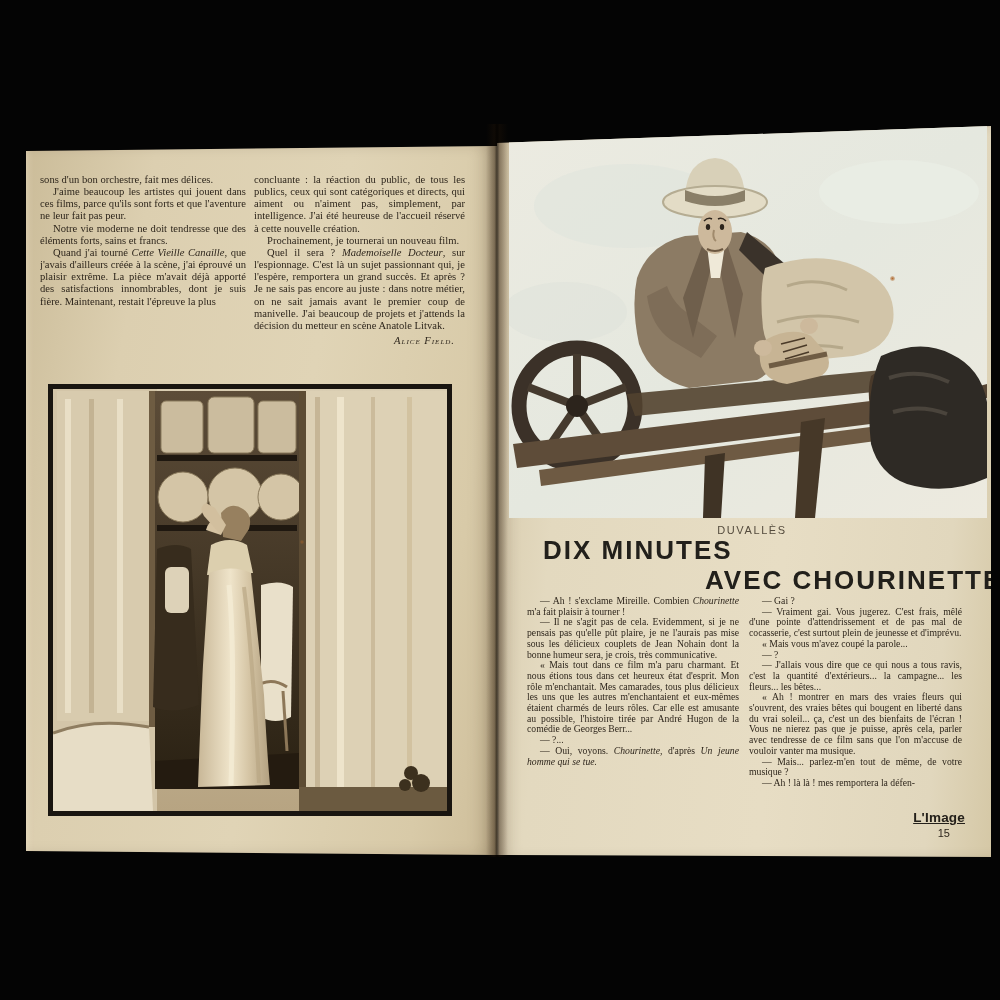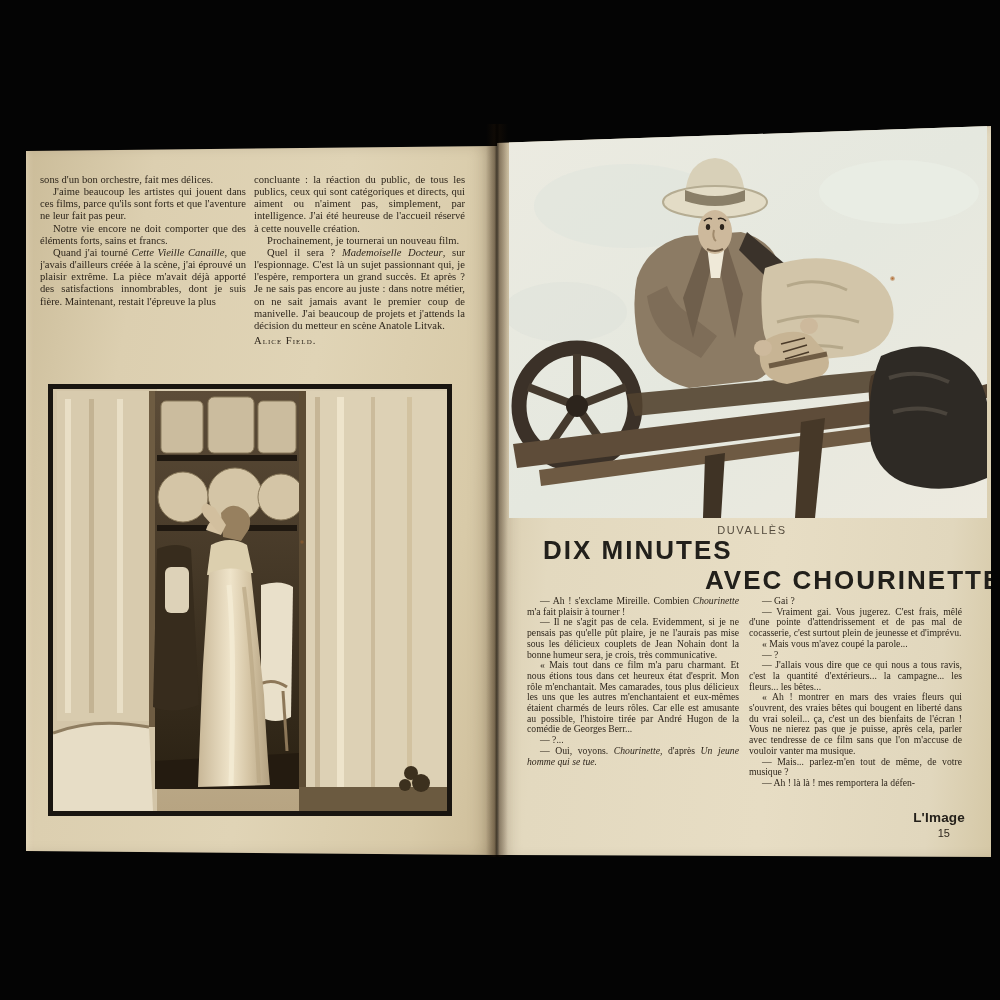--- a/index.html
+++ b/index.html
@@ -74,7 +74,7 @@
     <div id="l-col1" class="col">
         <p class="para noindent"><span>sons d'un bon orchestre, fait mes délices.</span></p>
         <p class="para"><span>J'aime beaucoup les artistes qui jouent dans ces films, parce qu'ils sont forts et que l'aventure ne leur fait pas peur.</span></p>
-        <p class="para"><span>Notre vie encore ne doit comporter que des éléments forts, sains et francs.</span></p>
+        <p class="para"><span>Notre vie moderne ne doit tendresse que des éléments forts, sains et francs.</span></p>
         <p class="para"><span>Quand j'ai tourné </span><span class="it">Cette Vieille Canaille</span><span>, que j'avais d'ailleurs créée à la scène, j'ai éprouvé un plaisir extrême. La pièce m'avait déjà apporté des satisfactions innombrables, dont je suis fière. Maintenant, restait l'épreuve la plus</span></p>
       </div>
     <div id="l-col2" class="col">

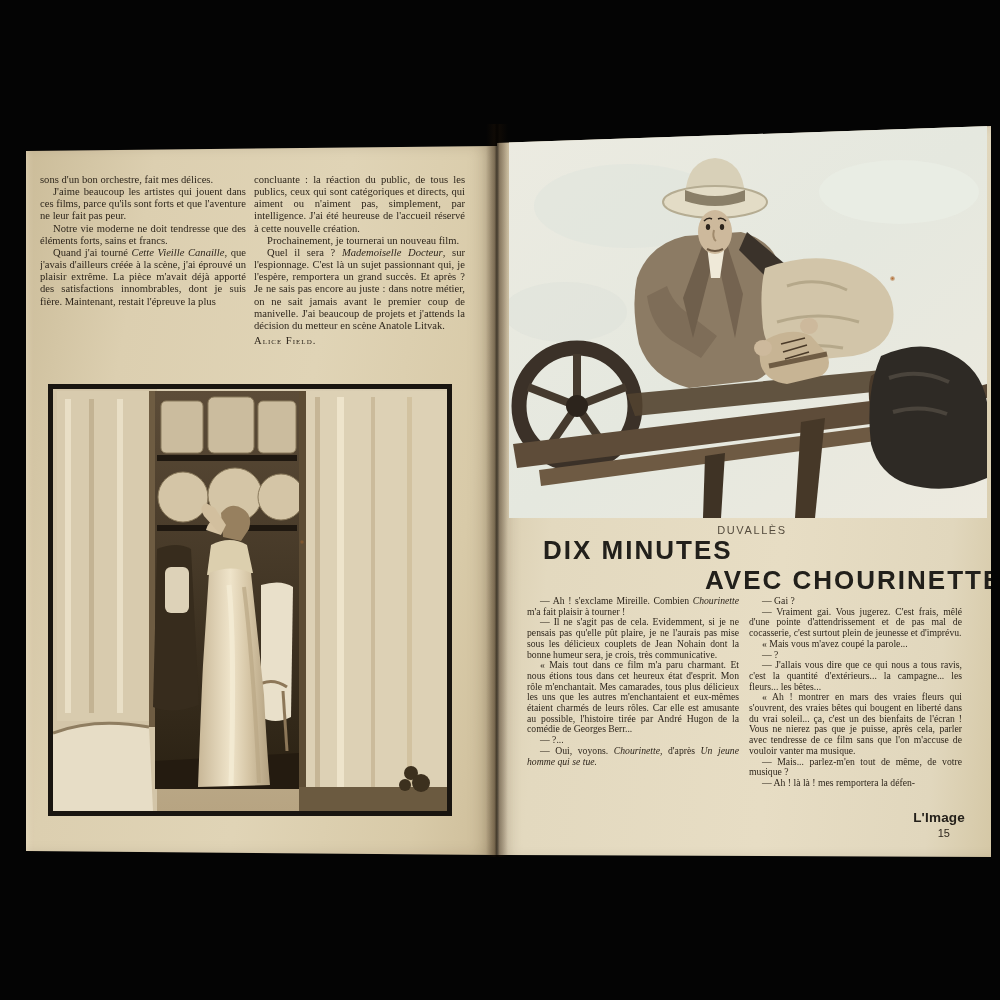--- a/index.html
+++ b/index.html
@@ -36,7 +36,7 @@
   .para{margin:0;text-indent:13px;}
   .para.noindent{text-indent:0;}
   .it{font-style:italic;}
-  .byline{text-align:left;font-variant:small-caps;letter-spacing:1px;padding:3px 10px 0 0;}
+  .byline{text-align:right;font-variant:small-caps;letter-spacing:1px;padding:3px 10px 0 0;font-style:italic;}
   .photo-left{
     position:absolute;left:22px;top:238px;width:394px;height:422px;
     border:5px solid #191510;background:#cfc0a4;

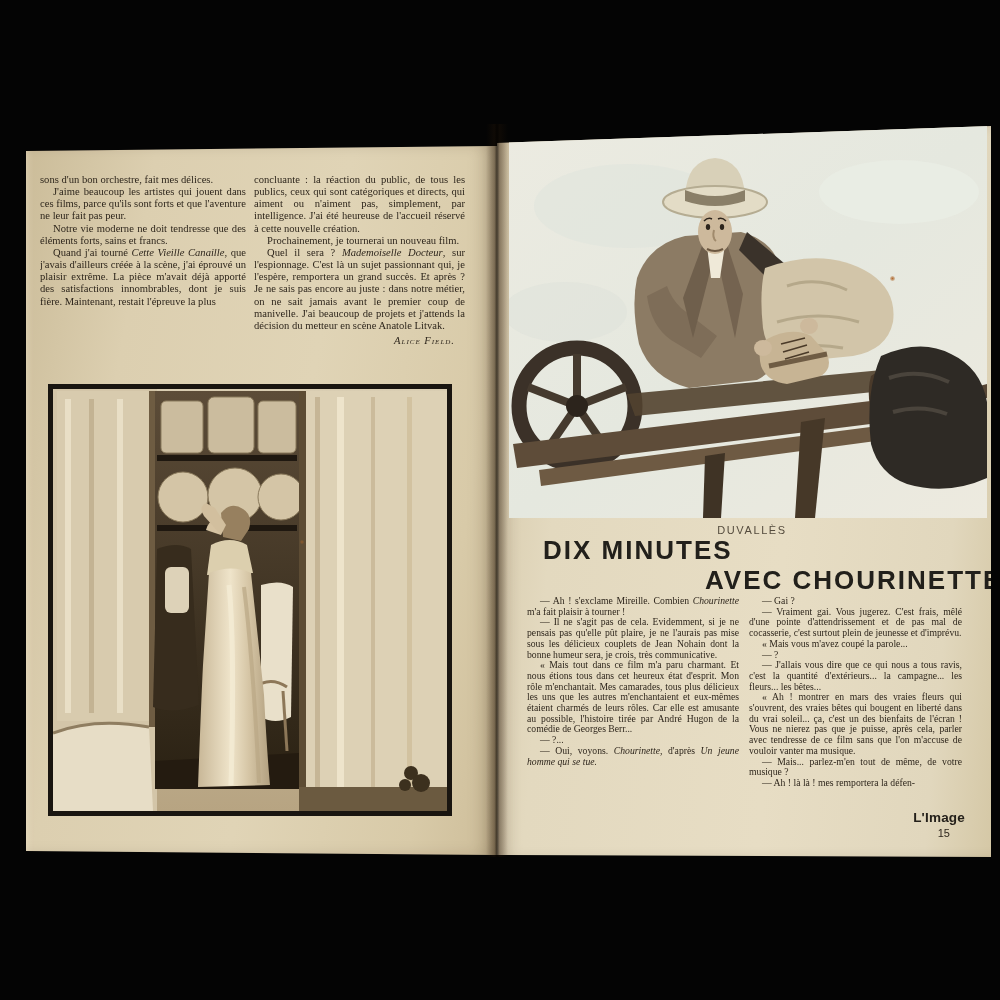--- a/index.html
+++ b/index.html
@@ -54,7 +54,7 @@
   .headline.h2{left:208px;top:441px;}
   .brand{
     position:absolute;right:26px;top:684px;font-family:"Liberation Sans",sans-serif;
-    font-weight:bold;font-size:13.5px;color:#24201a;letter-spacing:.2px;
+    font-weight:bold;font-size:13.5px;color:#24201a;letter-spacing:.2px;text-decoration:underline;
   }
   .pagenum{
     position:absolute;right:41px;top:701px;font-family:"Liberation Sans",sans-serif;

